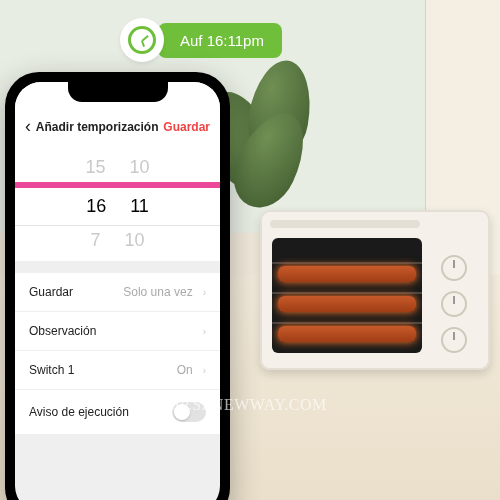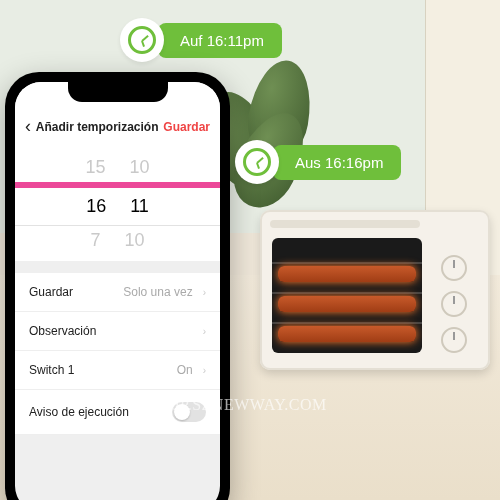--- a/index.html
+++ b/index.html
@@ -87,12 +87,6 @@
       </div>
     <div class="pill">Auf 16:11pm</div>
   </div>
-  <div class="bubble b2">
-    <div class="iconwrap">
-        <div class="clock"></div>
-      </div>
-    <div class="pill">Aus 16:16pm</div>
-  </div>
 
   <div class="phone">
     <div class="screen">

